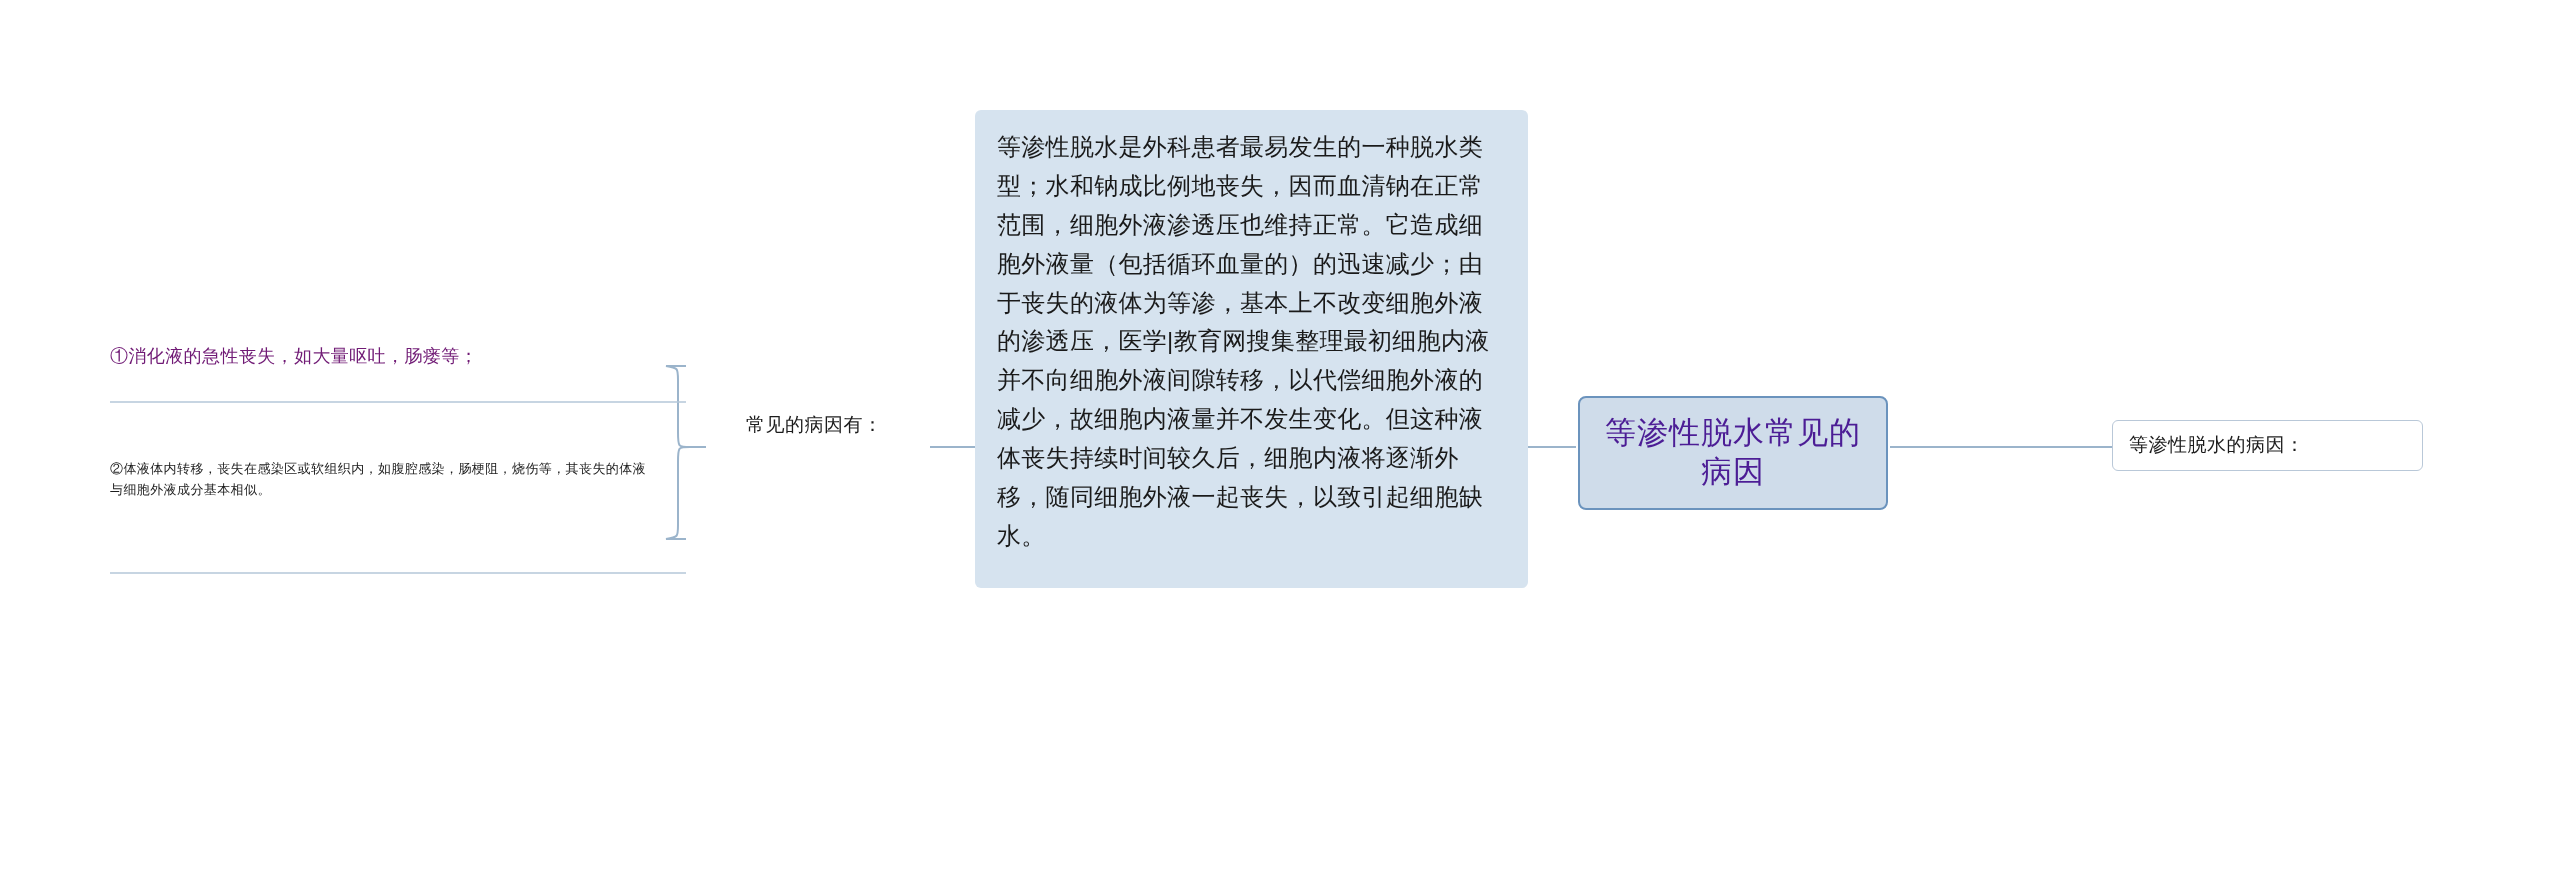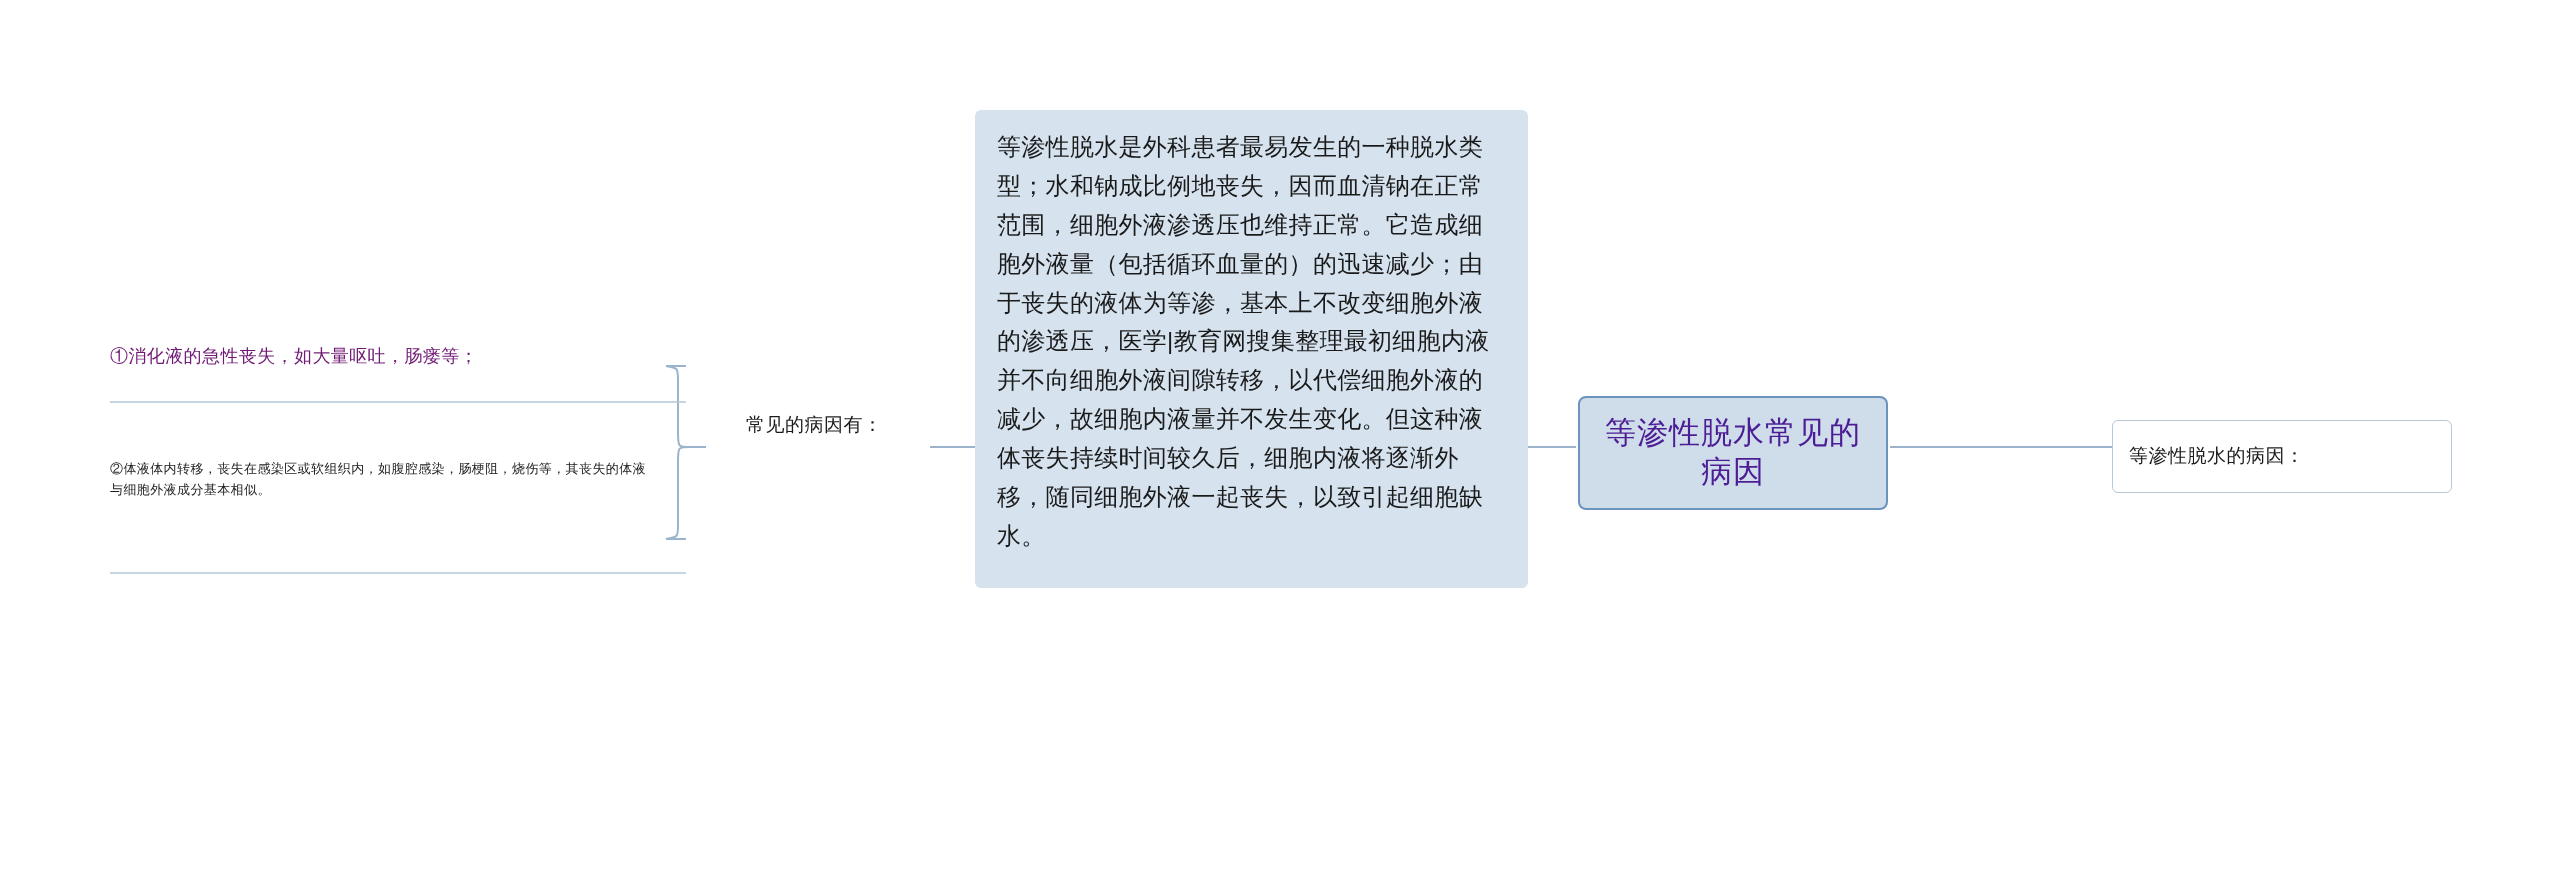--- a/index.html
+++ b/index.html
@@ -57,8 +57,8 @@
   .right-node {
     left: 2112px;
     top: 420px;
-    width: 340px;
-    padding: 22px 16px;
+    width: 311px;
+    padding: 11px 16px;
     background: #ffffff;
     border: 1px solid #b9c8d8;
     border-radius: 6px;

